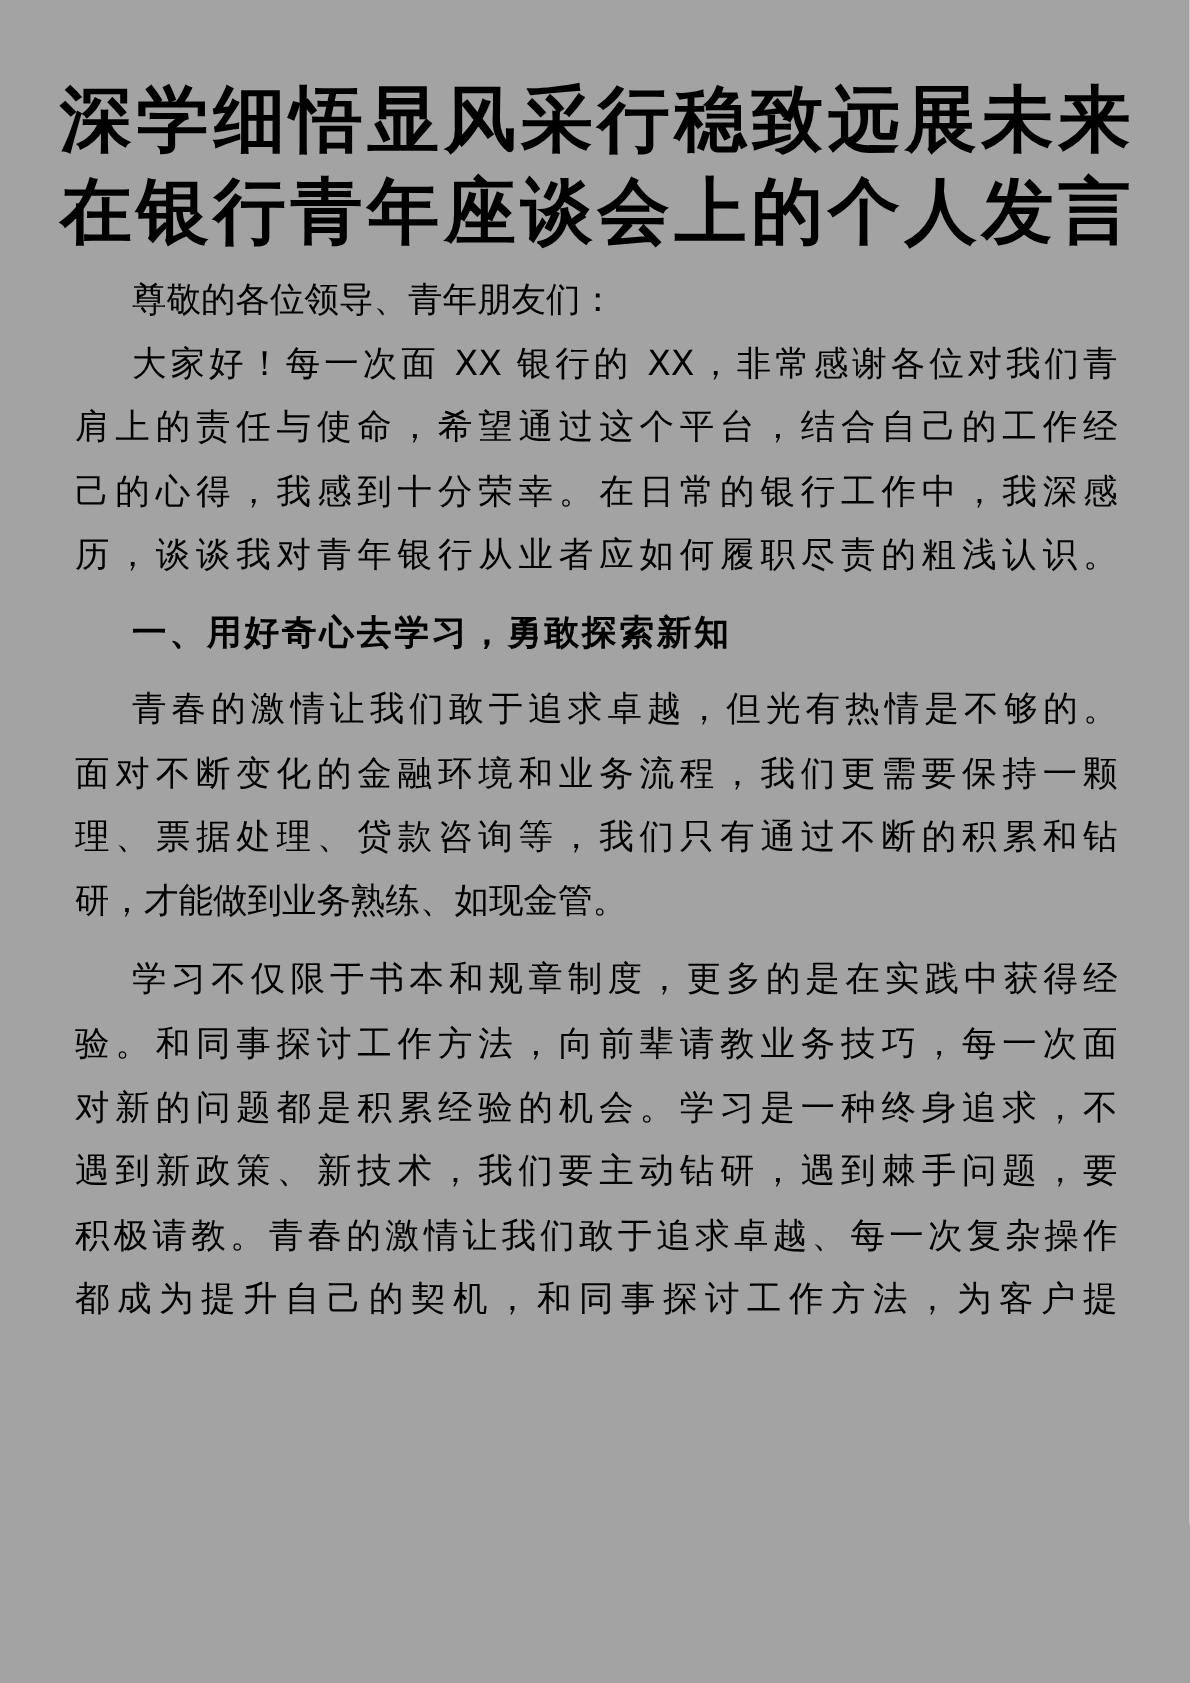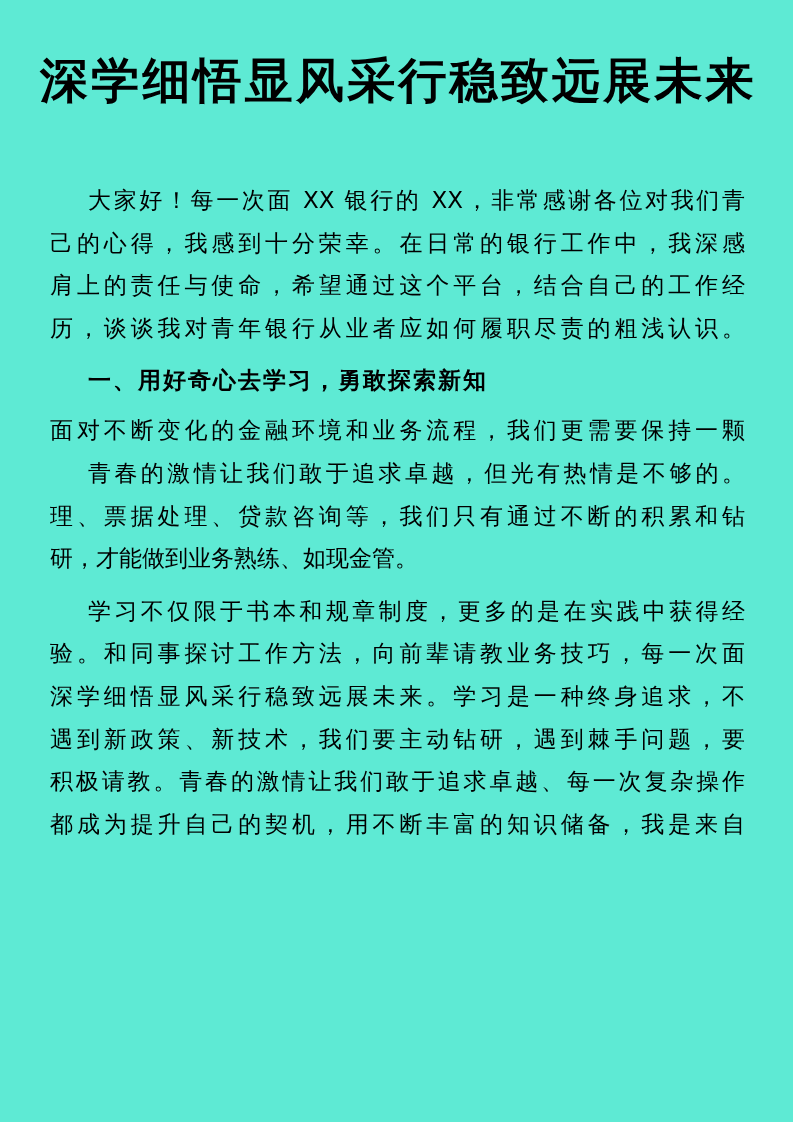--- a/index.html
+++ b/index.html
@@ -4,7 +4,7 @@
 <style>
   html, body { margin: 0; padding: 0; background: #ffffff; }
   body { width: 793px; height: 1122px; position: relative; overflow: hidden; color: #000000; }
-  .page { position: absolute; left: 0; top: 0; width: 793px; height: 1122px; background: #5eead4; }
+  .page { position: absolute; left: 0; top: 0; width: 793px; height: 1122px; background: #a3a3a3; }
   .title { position: absolute; left: 40px; width: 713px; top: 50px; text-align: center;
     font-family: "DejaVu Serif", "Liberation Serif", serif; font-weight: bold;
     font-size: 48px; line-height: 61px; letter-spacing: 3.2px; }

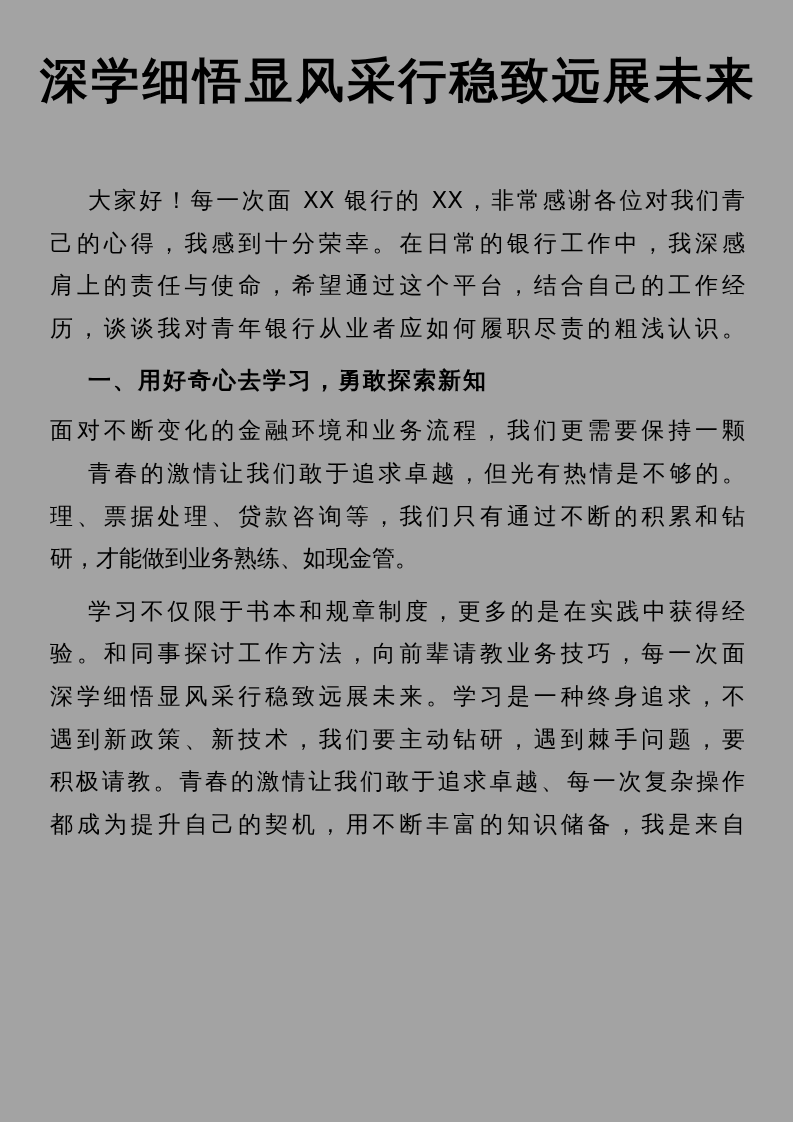--- a/index.html
+++ b/index.html
@@ -26,6 +26,7 @@
 <div class="page">
   <div class="title">
     <span class="title-line">深学细悟显风采行稳致远展未来</span>
+    <span class="title-line">在银行青年座谈会上的个人发言</span>
   </div>
 
   <div class="body">

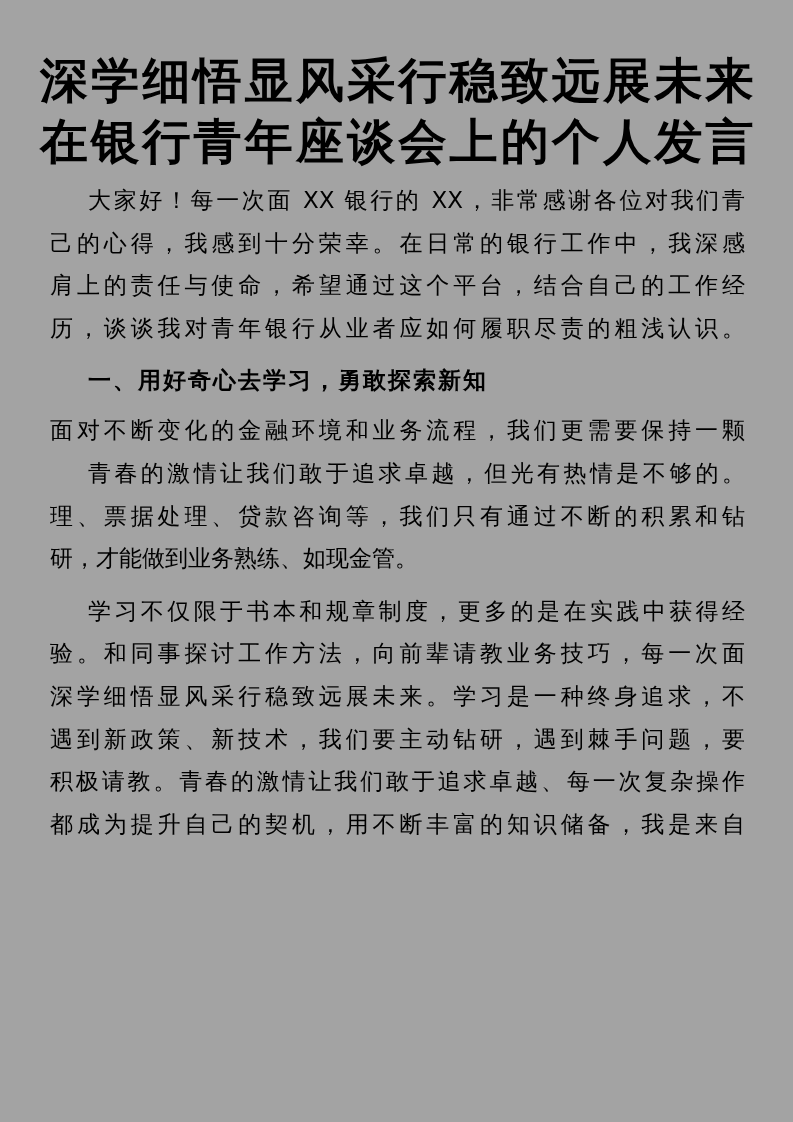--- a/index.html
+++ b/index.html
@@ -30,6 +30,7 @@
   </div>
 
   <div class="body">
+    <span class="line indent last">尊敬的各位领导、青年朋友们：</span>
 
     <div>
       <span class="line indent">大家好！每一次面 XX 银行的 XX，非常感谢各位对我们青</span>

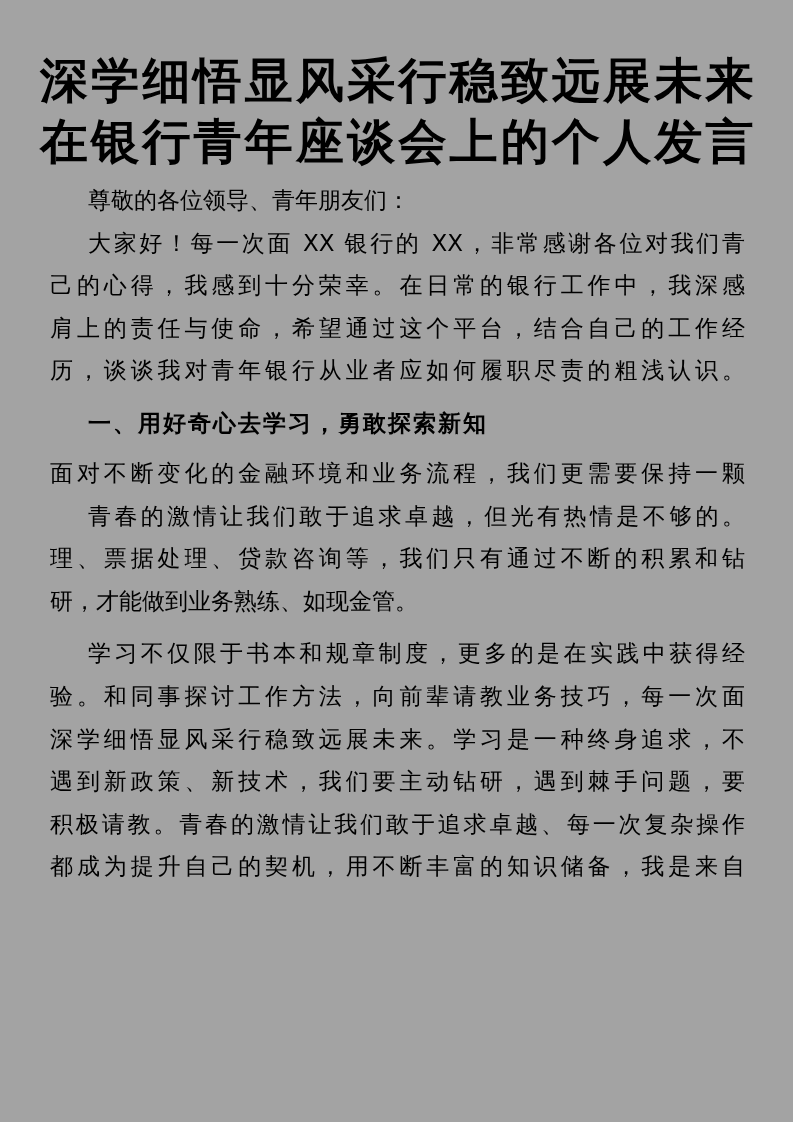--- a/index.html
+++ b/index.html
@@ -34,8 +34,8 @@
 
     <div>
       <span class="line indent">大家好！每一次面 XX 银行的 XX，非常感谢各位对我们青</span>
+      <span class="line">肩上的责任与使命，希望通过这个平台，结合自己的工作经</span>
       <span class="line">己的心得，我感到十分荣幸。在日常的银行工作中，我深感</span>
-      <span class="line">肩上的责任与使命，希望通过这个平台，结合自己的工作经</span>
       <span class="line">历，谈谈我对青年银行从业者应如何履职尽责的粗浅认识。</span>
     </div>
 

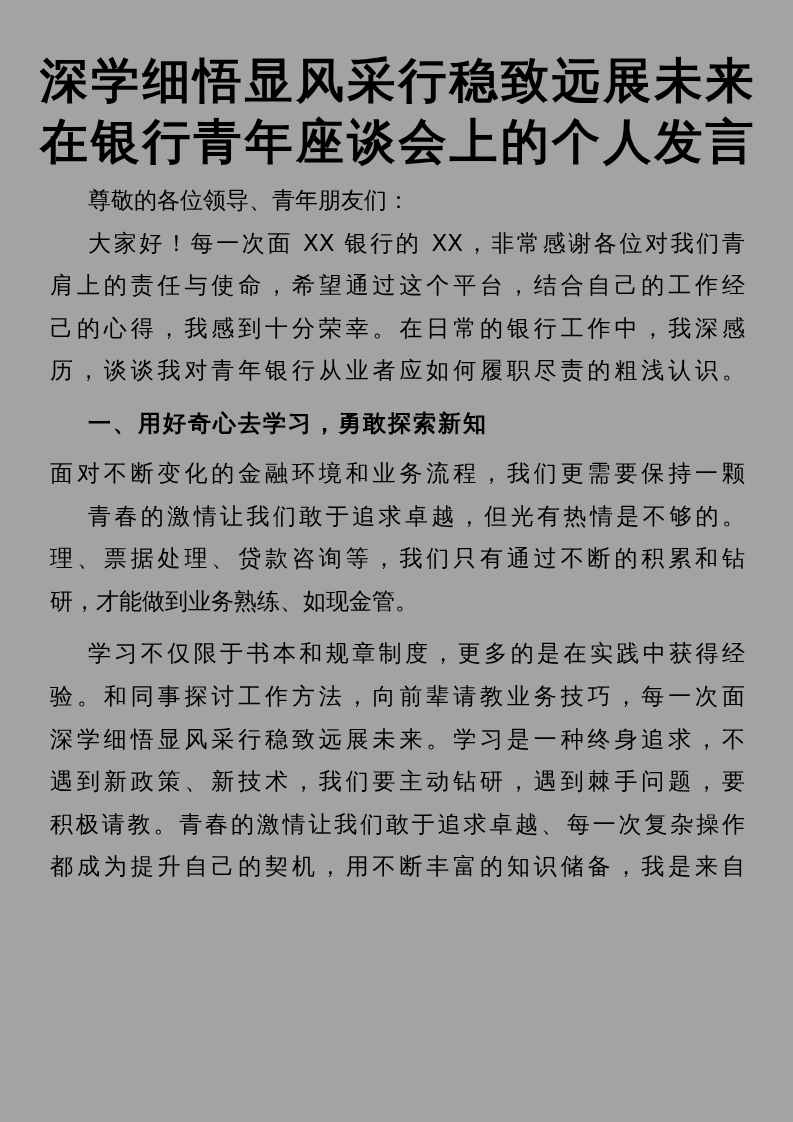--- a/index.html
+++ b/index.html
@@ -16,7 +16,7 @@
   .line.indent { padding-left: 38px; width: 657px; }
   .line.last { text-align-last: left; }
   .heading { display: block; height: 50px; line-height: 50px; padding-left: 38px;
-    font-family: Liberation Sans, sans-serif; font-weight: bold; font-size: 23px;
+    font-family: Liberation Mono, monospace; font-weight: bold; font-size: 23px;
     letter-spacing: 2px; white-space: nowrap; margin-top: 6px; margin-bottom: 4px; }
   .para-gap { display: block; height: 10px; }
 </style>

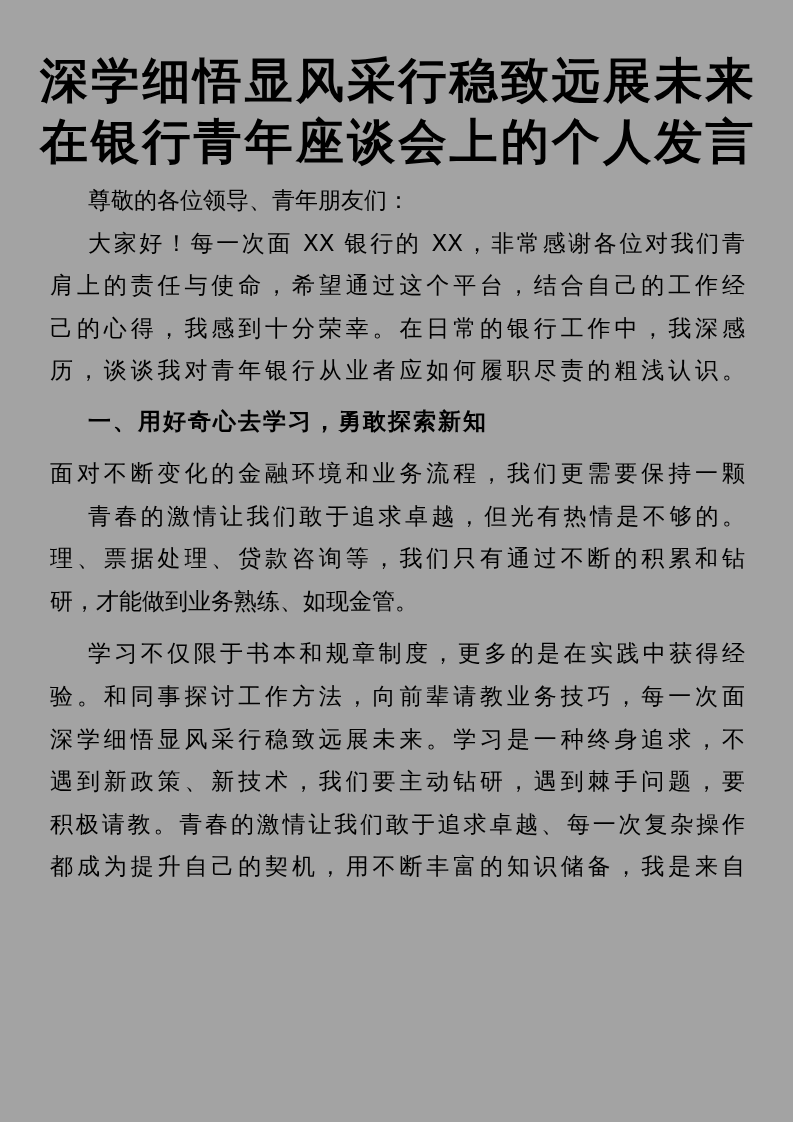--- a/index.html
+++ b/index.html
@@ -42,8 +42,8 @@
     <span class="heading">一、用好奇心去学习，勇敢探索新知</span>
 
     <div>
+      <span class="line indent">青春的激情让我们敢于追求卓越，但光有热情是不够的。</span>
       <span class="line">面对不断变化的金融环境和业务流程，我们更需要保持一颗</span>
-      <span class="line indent">青春的激情让我们敢于追求卓越，但光有热情是不够的。</span>
       <span class="line">理、票据处理、贷款咨询等，我们只有通过不断的积累和钻</span>
       <span class="line last">研，才能做到业务熟练、如现金管。</span>
     </div>

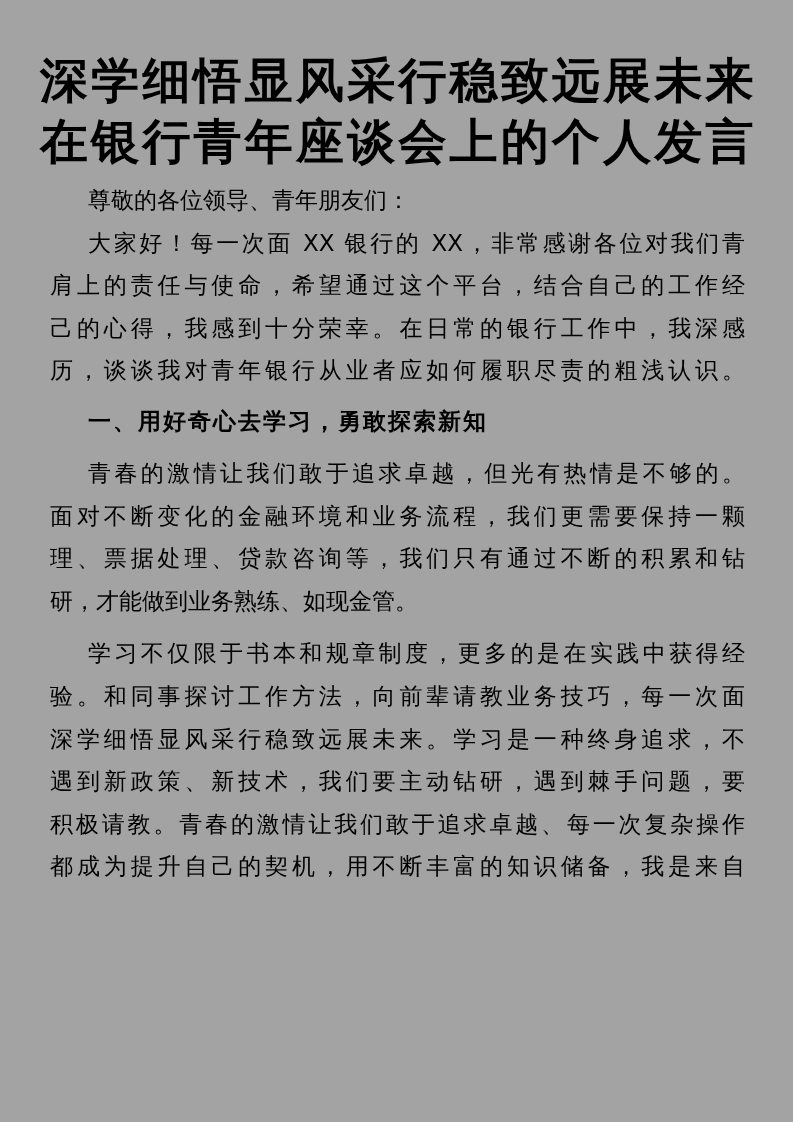--- a/index.html
+++ b/index.html
@@ -53,7 +53,7 @@
     <div>
       <span class="line indent">学习不仅限于书本和规章制度，更多的是在实践中获得经</span>
       <span class="line">验。和同事探讨工作方法，向前辈请教业务技巧，每一次面</span>
-      <span class="line">深学细悟显风采行稳致远展未来。学习是一种终身追求，不</span>
+      <span class="line">对新的问题都是积累经验的机会。学习是一种终身追求，不</span>
       <span class="line">遇到新政策、新技术，我们要主动钻研，遇到棘手问题，要</span>
       <span class="line">积极请教。青春的激情让我们敢于追求卓越、每一次复杂操作</span>
       <span class="line">都成为提升自己的契机，用不断丰富的知识储备，我是来自</span>

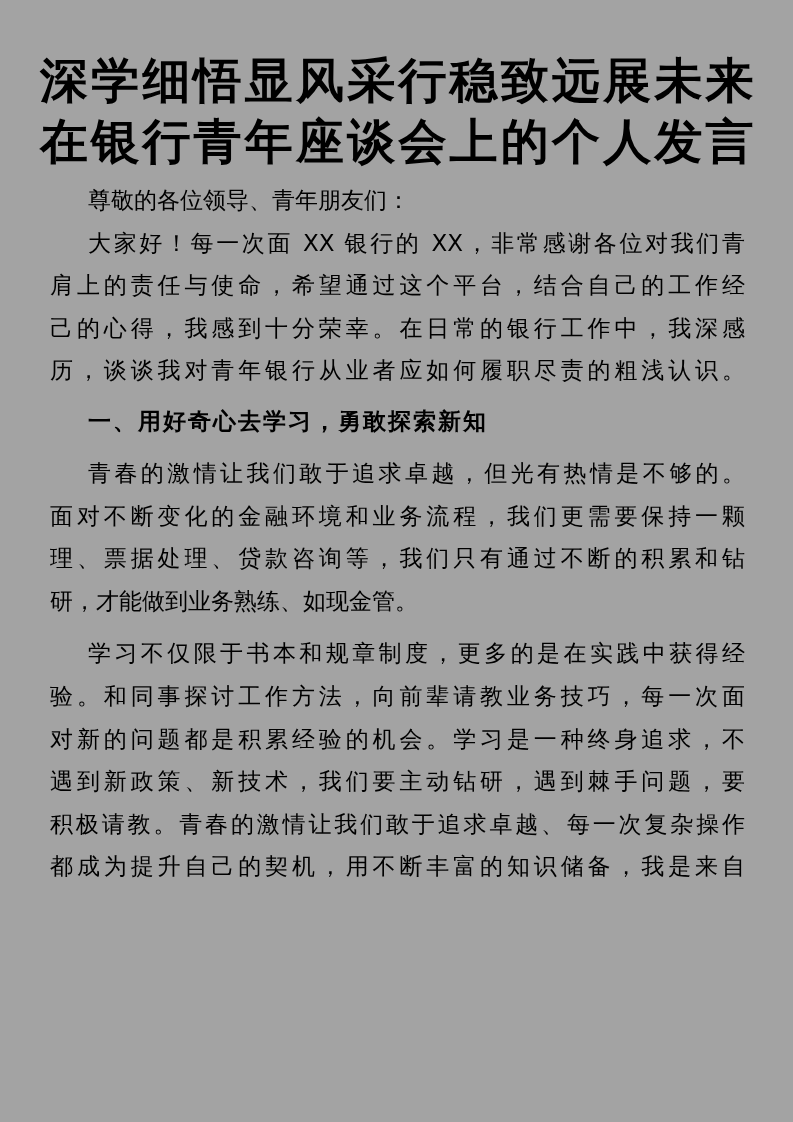--- a/index.html
+++ b/index.html
@@ -56,7 +56,7 @@
       <span class="line">对新的问题都是积累经验的机会。学习是一种终身追求，不</span>
       <span class="line">遇到新政策、新技术，我们要主动钻研，遇到棘手问题，要</span>
       <span class="line">积极请教。青春的激情让我们敢于追求卓越、每一次复杂操作</span>
-      <span class="line">都成为提升自己的契机，用不断丰富的知识储备，我是来自</span>
+      <span class="line">都成为提升自己的契机，和同事探讨工作方法，为客户提</span>
     </div>
   </div>
 </div>

